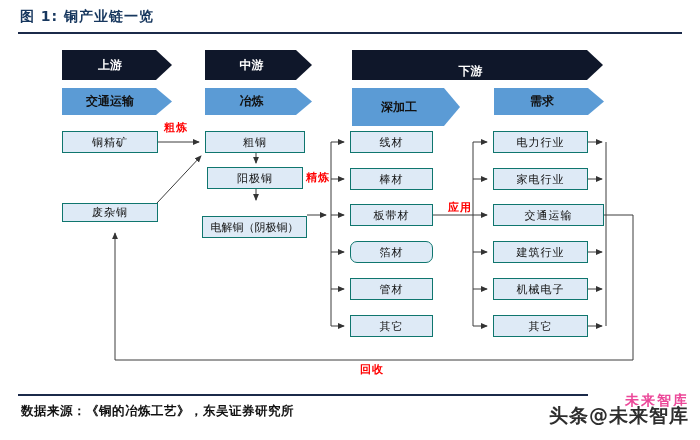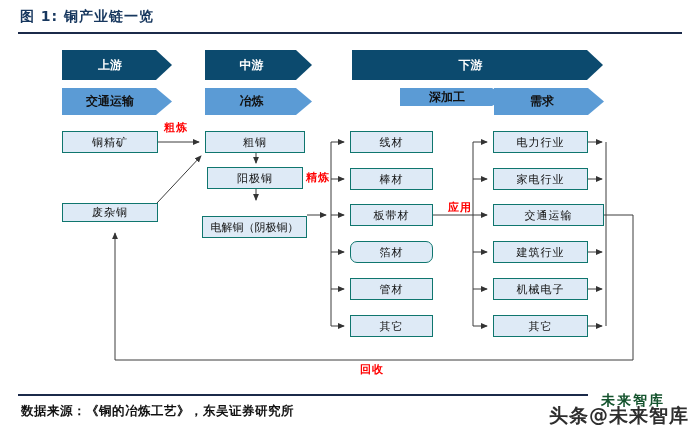--- a/index.html
+++ b/index.html
@@ -19,7 +19,7 @@
     display:flex;align-items:center;justify-content:center;
     font-weight:bold;white-space:nowrap;
   }
-  .stage.dark{background:#0c4a6e;color:#ffffff;font-size:12px;}
+  .stage.dark{background:#0f172a;color:#ffffff;font-size:12px;}
   .stage.light{background:#5B9BD5;color:#111;font-size:12px;}
   .stage .lbl{padding-right:14px;}
   .node{

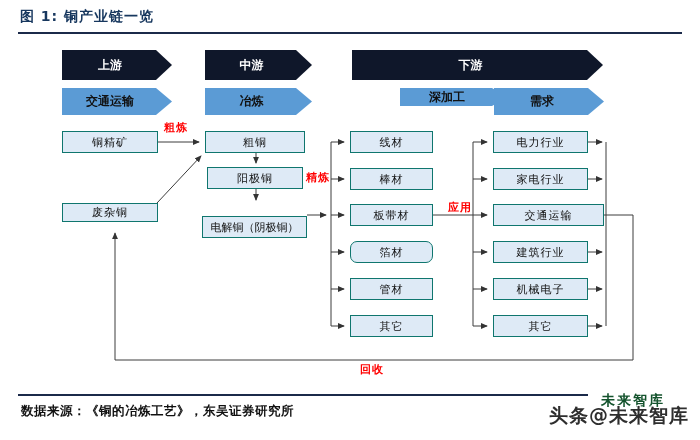--- a/index.html
+++ b/index.html
@@ -59,7 +59,7 @@
   <div class="abs stage dark" style="left:205px;top:50px;width:107px;height:30px;">
       <span class="lbl">中游</span>
     </div>
-  <div class="abs stage dark" style="left:352px;top:50px;width:251px;height:30px;">
+  <div class="abs stage dark" style="left:352px;top:50px;width:251px;height:30px;align-items:flex-end;">
       <span class="lbl">下游</span>
     </div>
   <div class="abs stage light" style="left:62px;top:88px;width:110px;height:27px;">

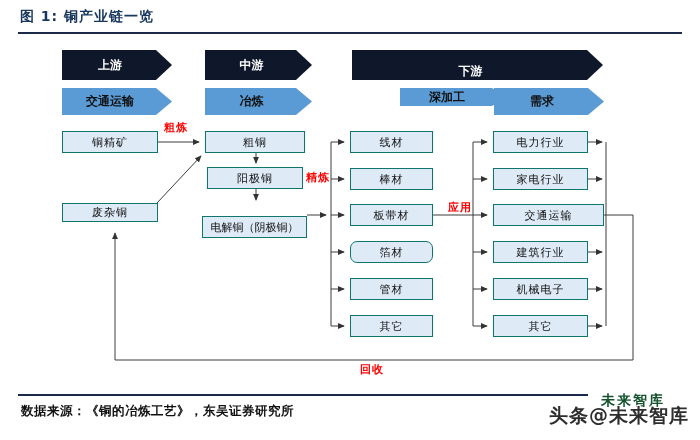--- a/index.html
+++ b/index.html
@@ -68,7 +68,7 @@
   <div class="abs stage light" style="left:205px;top:88px;width:107px;height:27px;">
       <span class="lbl">冶炼</span>
     </div>
-  <div class="abs stage light" style="left:352px;top:88px;width:108px;height:18px;margin-left:48px;">
+  <div class="abs stage light" style="left:352px;top:88px;width:108px;height:38px;">
       <span class="lbl">深加工</span>
     </div>
   <div class="abs stage light" style="left:494px;top:88px;width:110px;height:27px;">

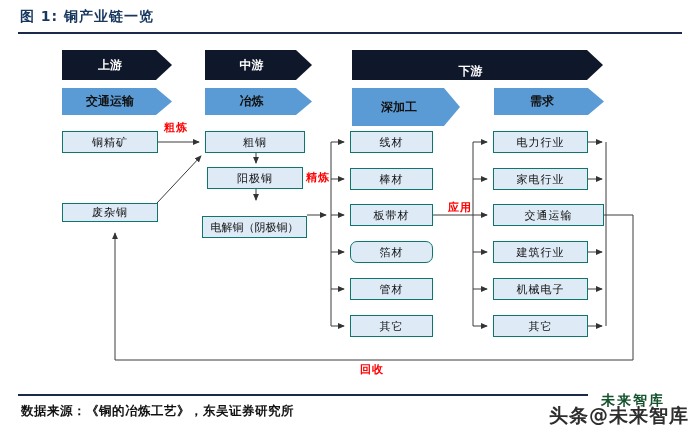--- a/index.html
+++ b/index.html
@@ -35,7 +35,7 @@
     letter-spacing:0.5px;
   }
   .ghost-mark{
-    left:601px;top:392px;font-size:14px;font-weight:bold;color:#14532d;
+    left:625px;top:392px;font-size:14px;font-weight:bold;color:#ec4899;
     white-space:nowrap;letter-spacing:2px;
   }
   .logo-mark{

